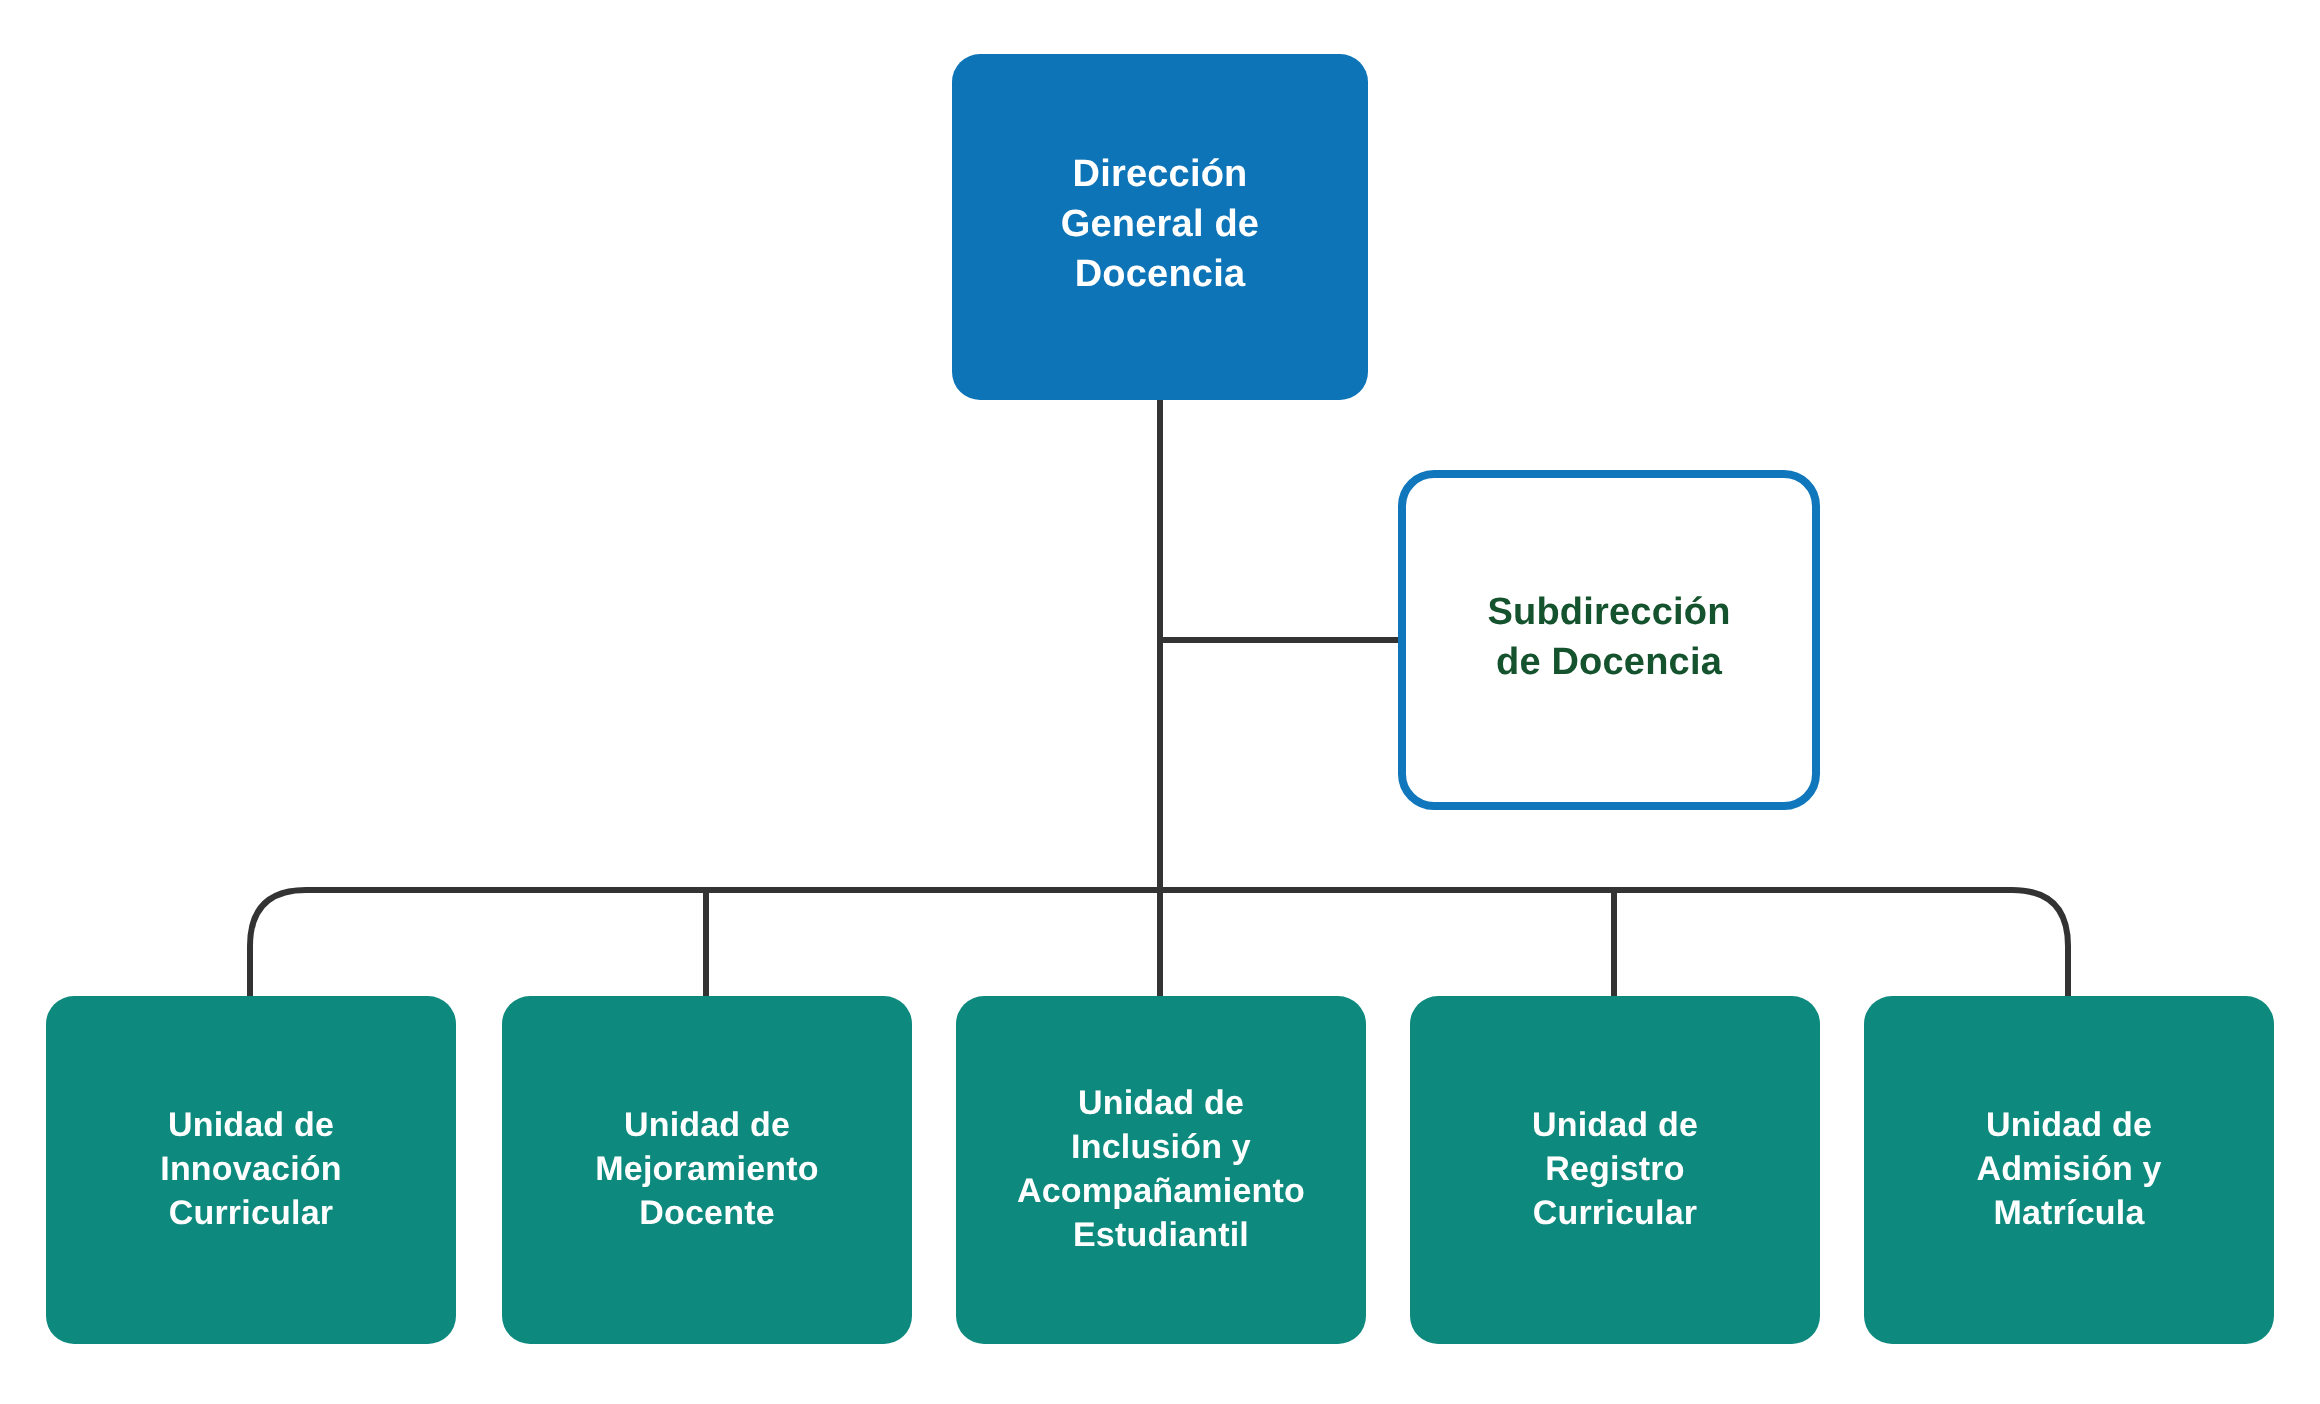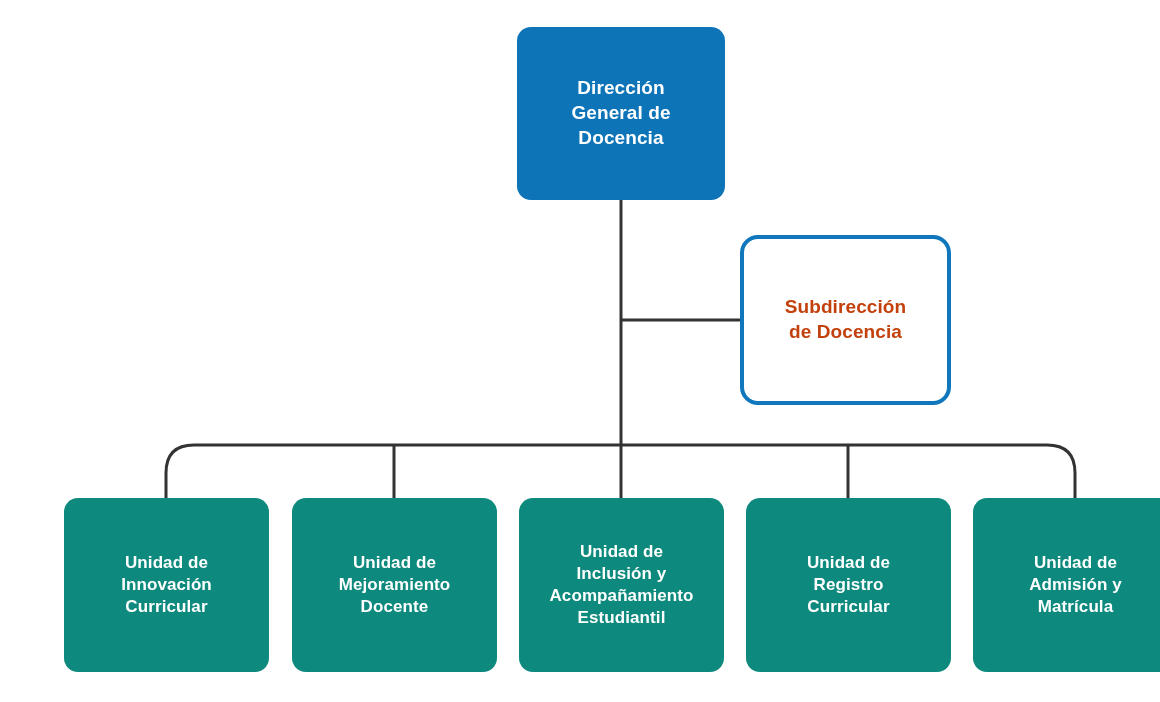--- a/index.html
+++ b/index.html
@@ -4,7 +4,7 @@
 <style>
   html,body{margin:0;padding:0;background:#ffffff;}
   body{width:1160px;height:702px;overflow:hidden;font-family:"Liberation Sans","DejaVu Sans",sans-serif;}
-  #chart{position:relative;width:948px;height:702px;background:#ffffff;margin-left:41px;}
+  #chart{position:relative;width:948px;height:702px;background:#ffffff;}
   #wires{position:absolute;left:0;top:0;width:1160px;height:702px;}
   .node{position:absolute;box-sizing:border-box;display:flex;align-items:center;justify-content:center;text-align:center;border-radius:14px;}
   .node .label{display:block;line-height:1.30;font-weight:bold;letter-spacing:.1px;white-space:pre-line;}

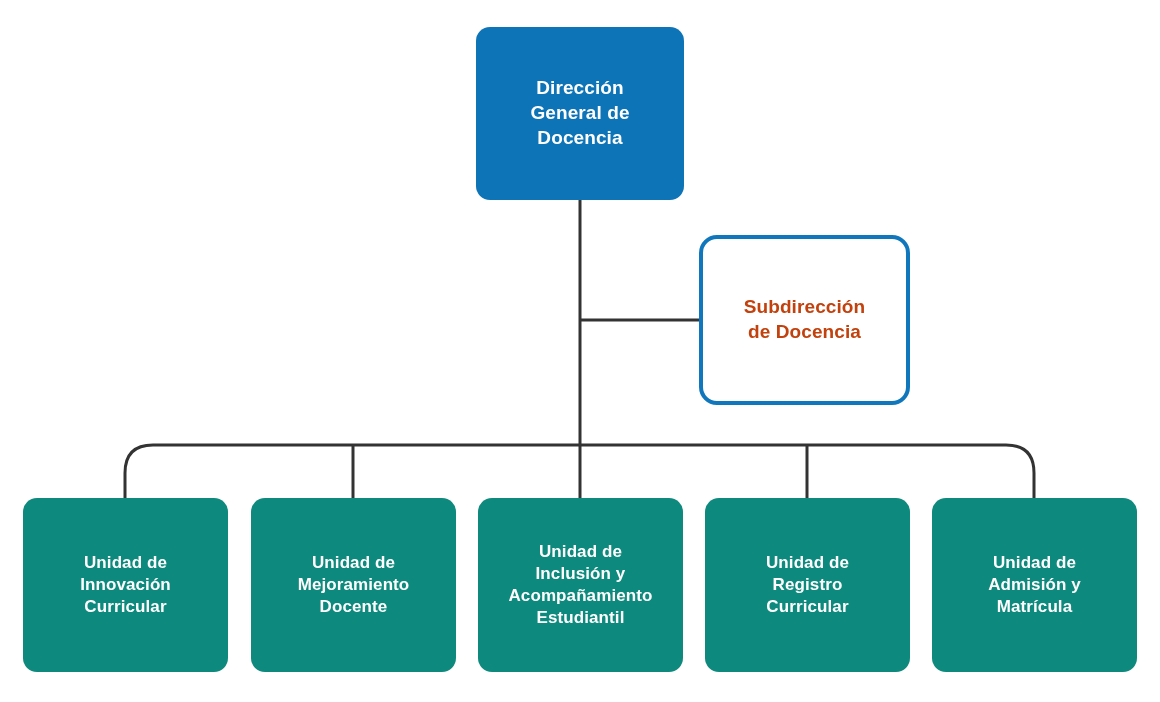--- a/index.html
+++ b/index.html
@@ -10,7 +10,7 @@
   .node .label{display:block;line-height:1.30;font-weight:bold;letter-spacing:.1px;white-space:pre-line;}
   .node-root{background:#0d74b8;color:#ffffff;}
   .node-root .label{font-size:19px;}
-  .node-sub{background:#ffffff;border:4px solid #1077bd;color:#c2410c;border-radius:18px;}
+  .node-sub{background:#ffffff;border:4px solid #1077bd;color:#14532d;border-radius:18px;}
   .node-sub .label{font-size:19px;}
   .node-unit{background:#0d8a7d;color:#ffffff;}
   .node-unit .label{font-size:17px;}

